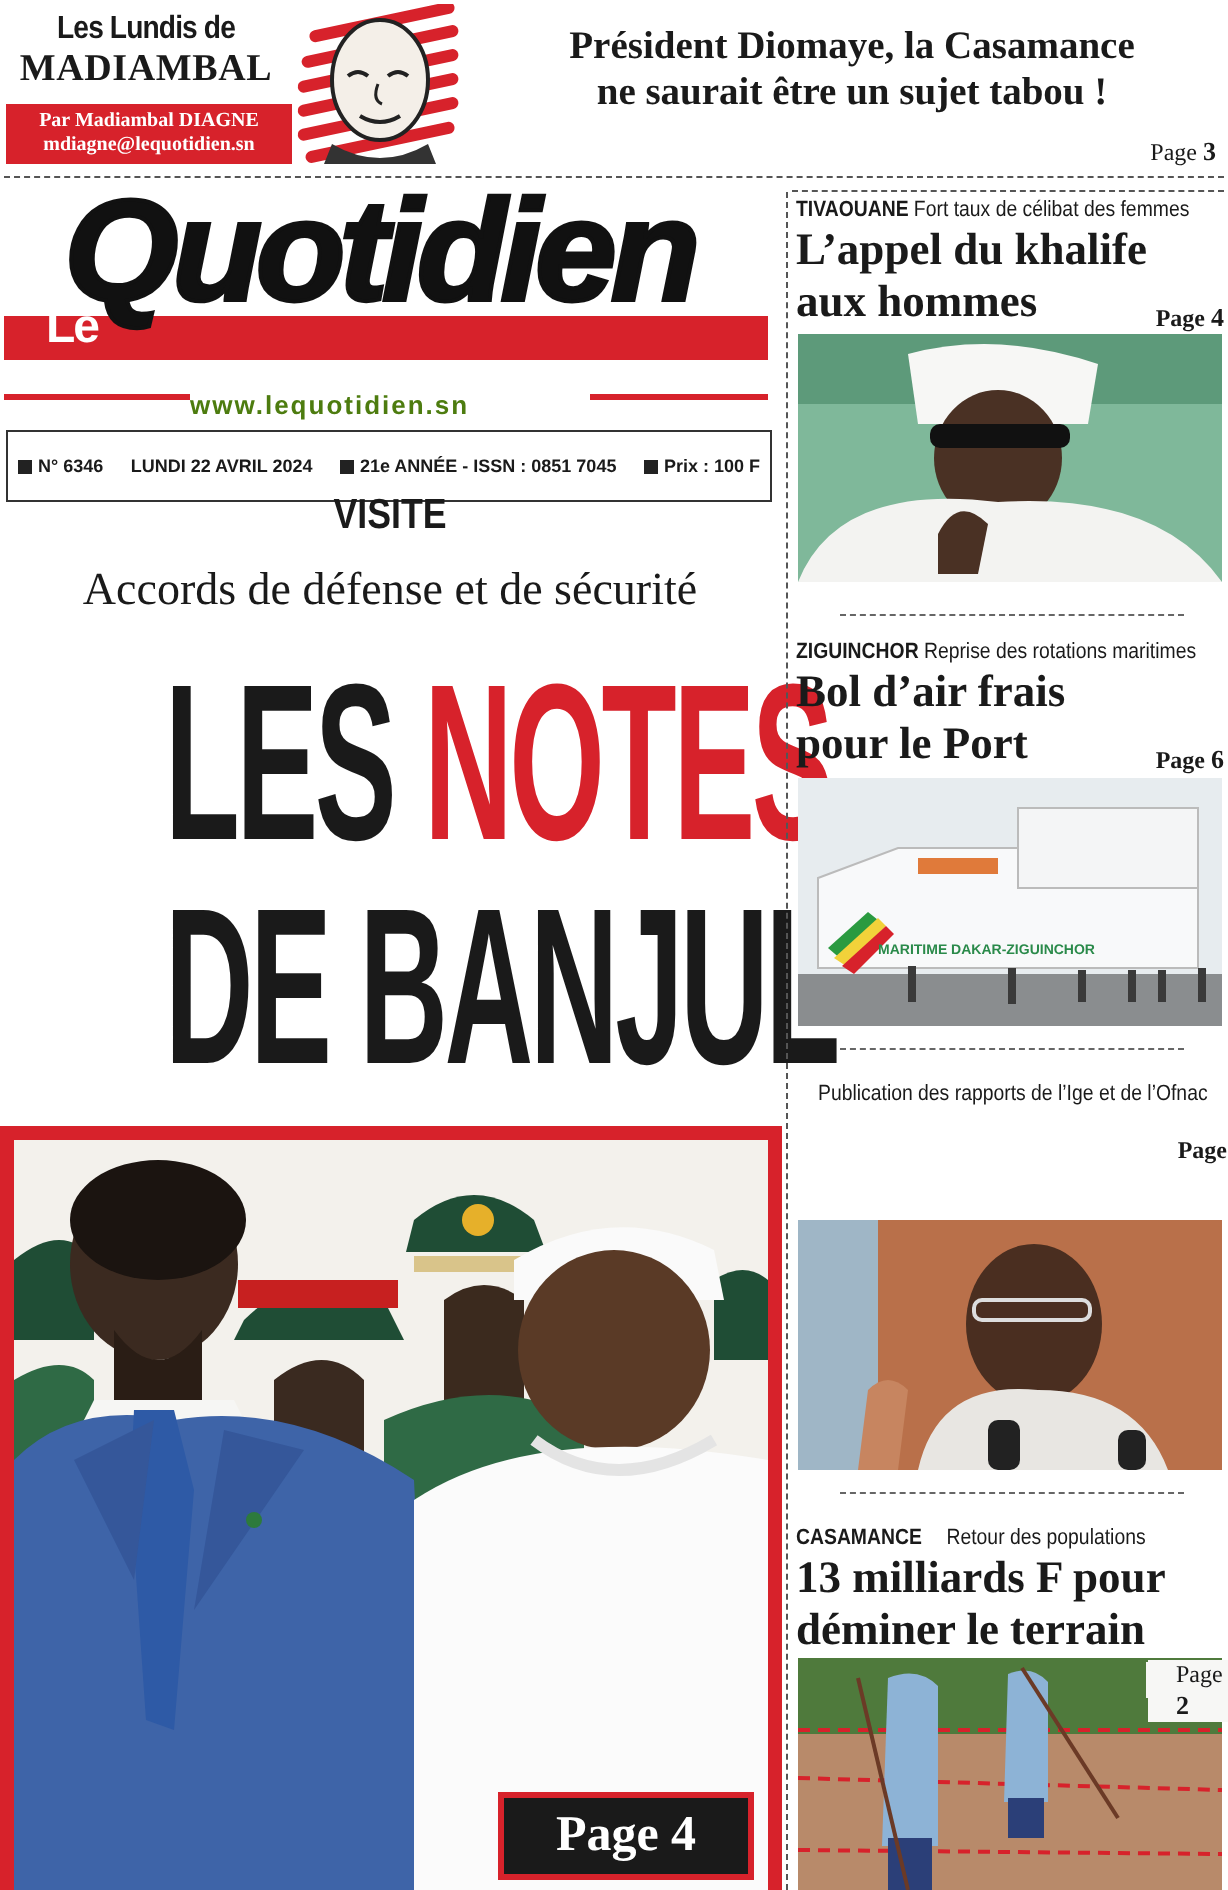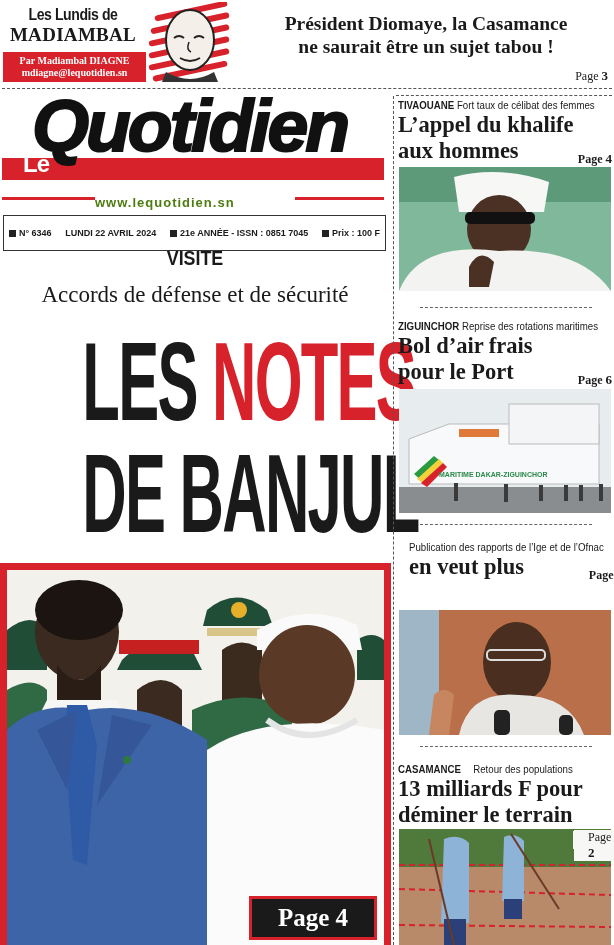--- a/index.html
+++ b/index.html
@@ -206,7 +206,7 @@
 
 <div class="abs side" style="top:541px;margin-left:11px;">
   <div class="side-kicker"><span>Publication des rapports de l’Ige et de l’Ofnac</span></div>
-  <div class="side-title"><span>en veut plus</span><span class="side-page"><span>Page</span> <b>9</b></span></div>
+  <div class="side-title"><span class="side-page"><span>Page</span> <b>9</b></span></div>
 </div>
 <div class="abs side-photo" style="top:610px;height:125px;">
   <svg width="212" height="125" viewBox="0 0 212 125" preserveAspectRatio="none">

